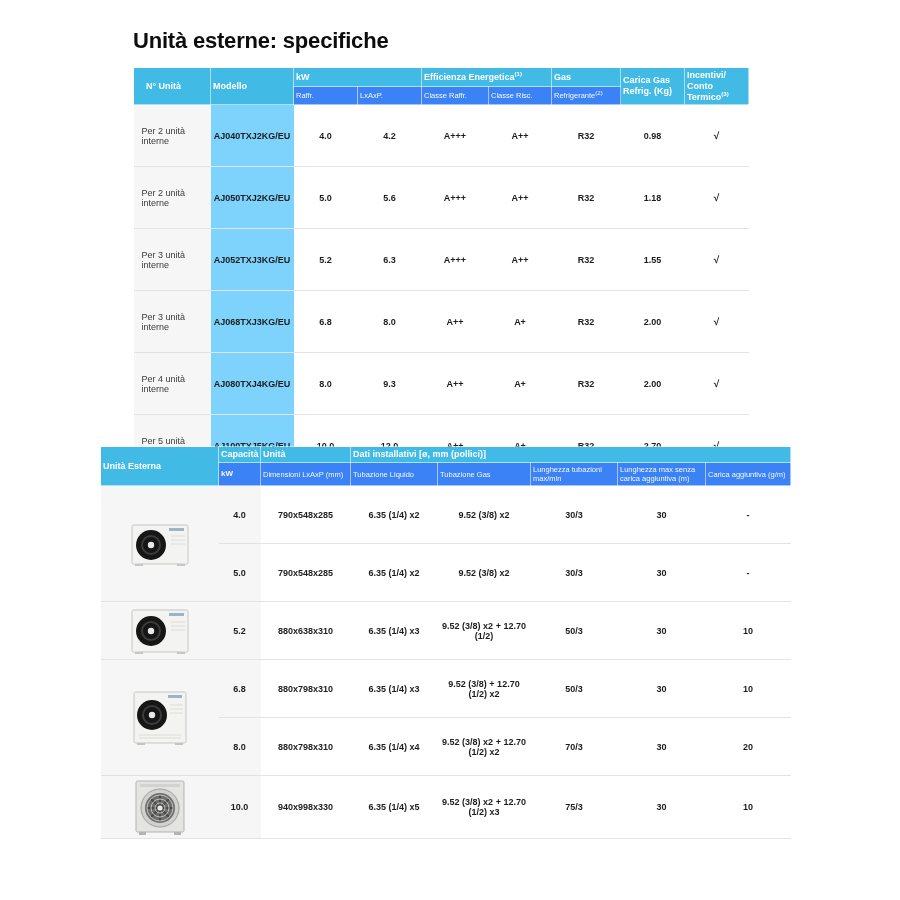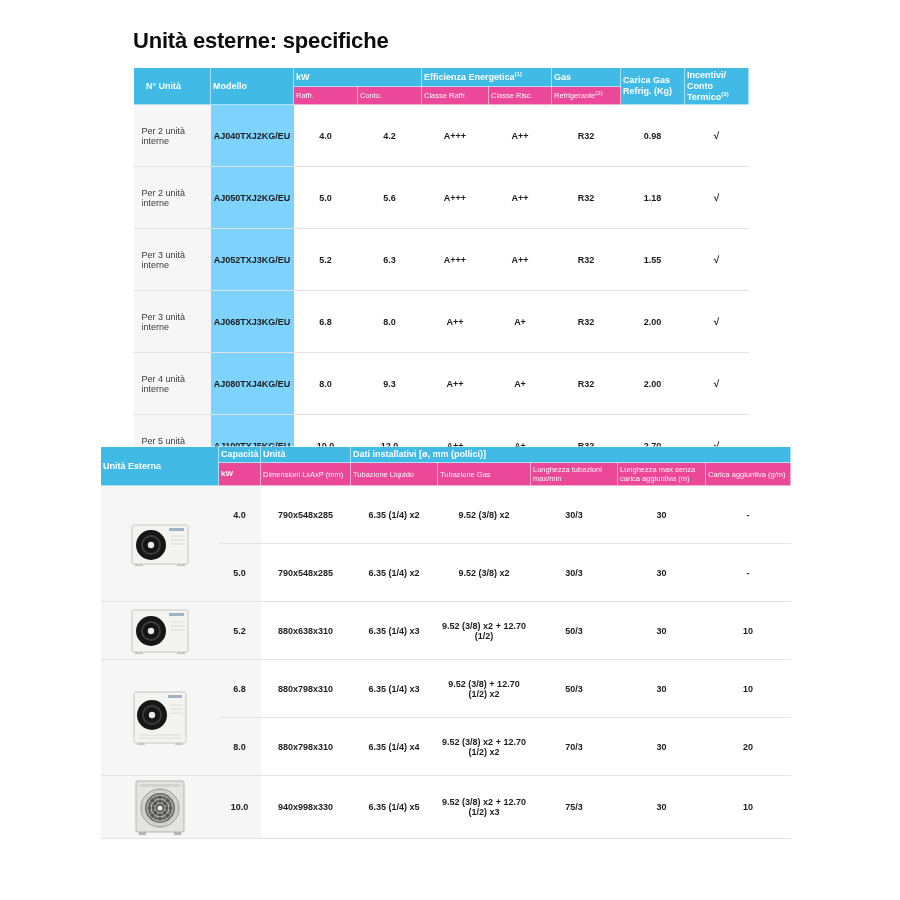--- a/index.html
+++ b/index.html
@@ -39,7 +39,7 @@
   thead tr.grp th { height: 16px; }
   thead tr.sub th {
     height: 15px;
-    background: #ec4899;
+    background: #3b82f6;
     font-size: 7.5px;
     font-weight: normal;
     color: rgba(255,255,255,0.95);

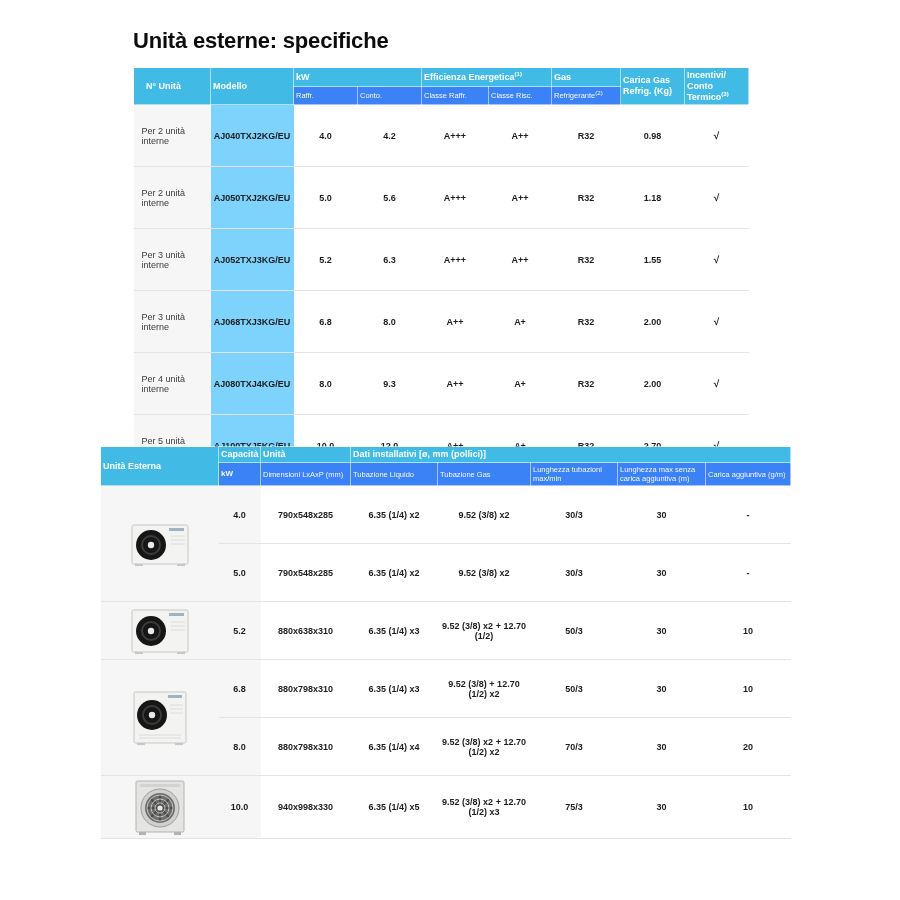--- a/index.html
+++ b/index.html
@@ -100,7 +100,7 @@
       </tr>
       <tr class="sub">
         <th>Raffr.</th>
-        <th>Conto.</th>
+        <th>LxAxP.</th>
         <th>Classe Raffr.</th>
         <th>Classe Risc.</th>
         <th><span>Refrigerante</span><sup>(2)</sup></th>

